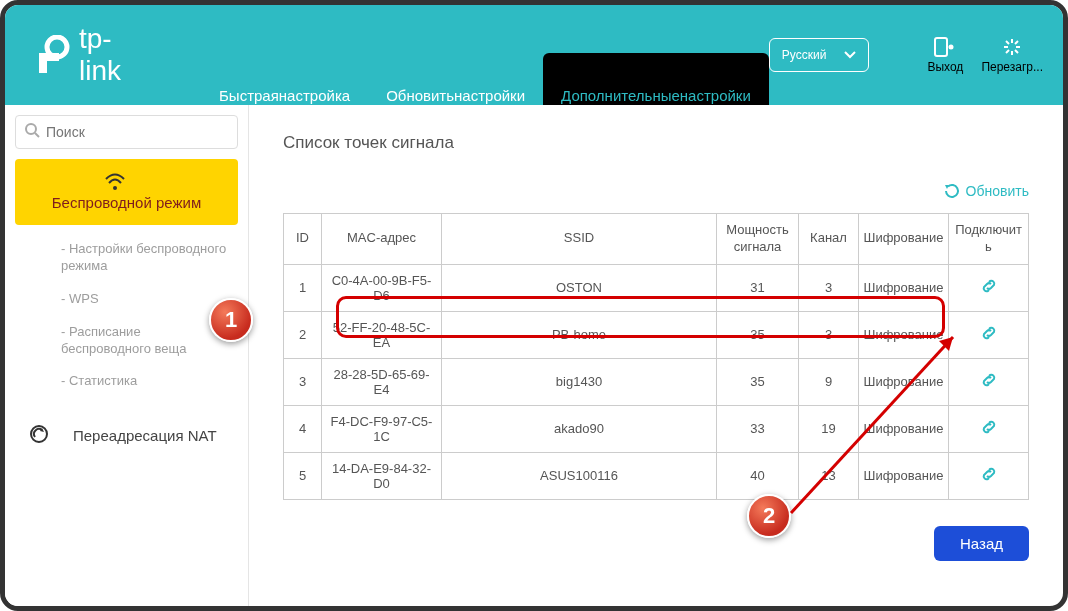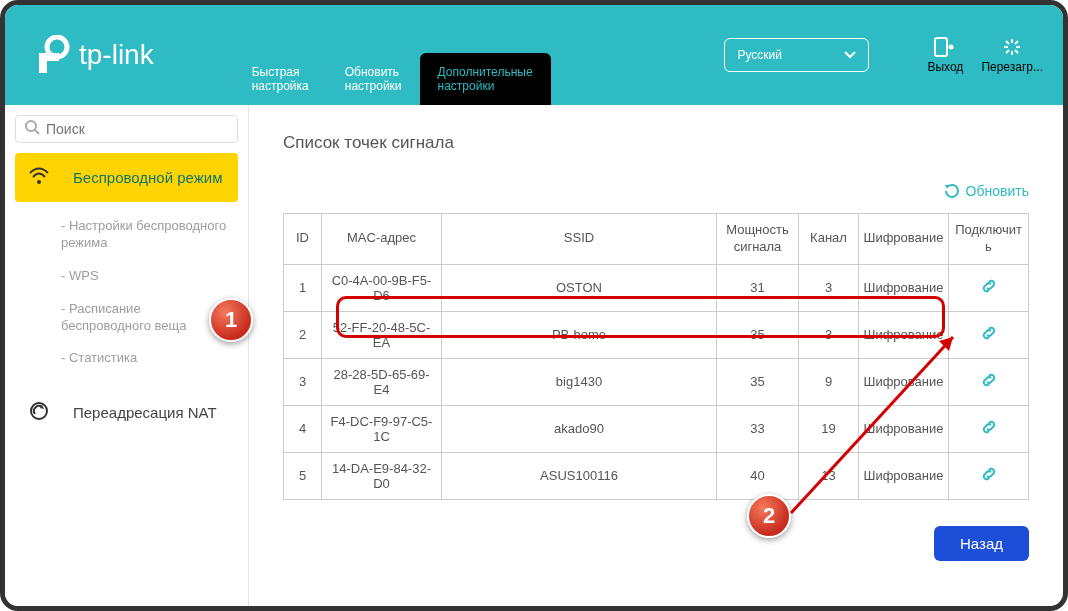--- a/index.html
+++ b/index.html
@@ -46,10 +46,10 @@
     padding: 0 18px;
     height: 52px;
     display: flex;
-    flex-direction: column;
-    align-items: flex-start;
+    flex-direction: row;
+    align-items: flex-end;
     justify-content: center;
-    font-size: 12px;
+    font-size: 15px;
     line-height: 1.2;
     text-align: center;
     cursor: pointer;

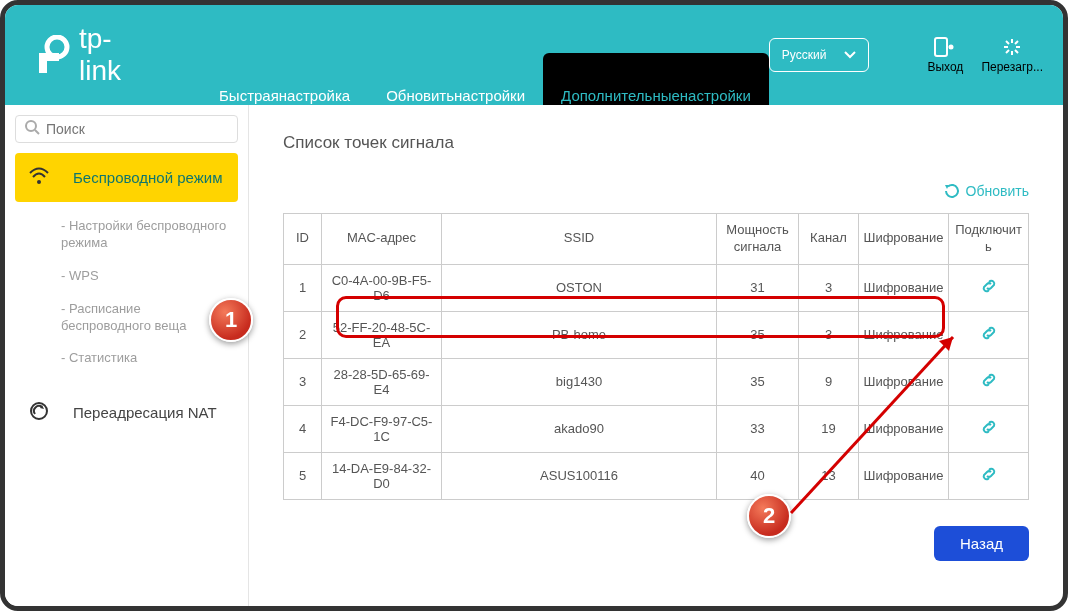--- a/index.html
+++ b/index.html
@@ -94,7 +94,7 @@
     align-items: center;
     border: 1px solid #ddd;
     border-radius: 4px;
-    height: 28px;
+    height: 34px;
     padding: 0 8px;
     margin-bottom: 10px;
   }

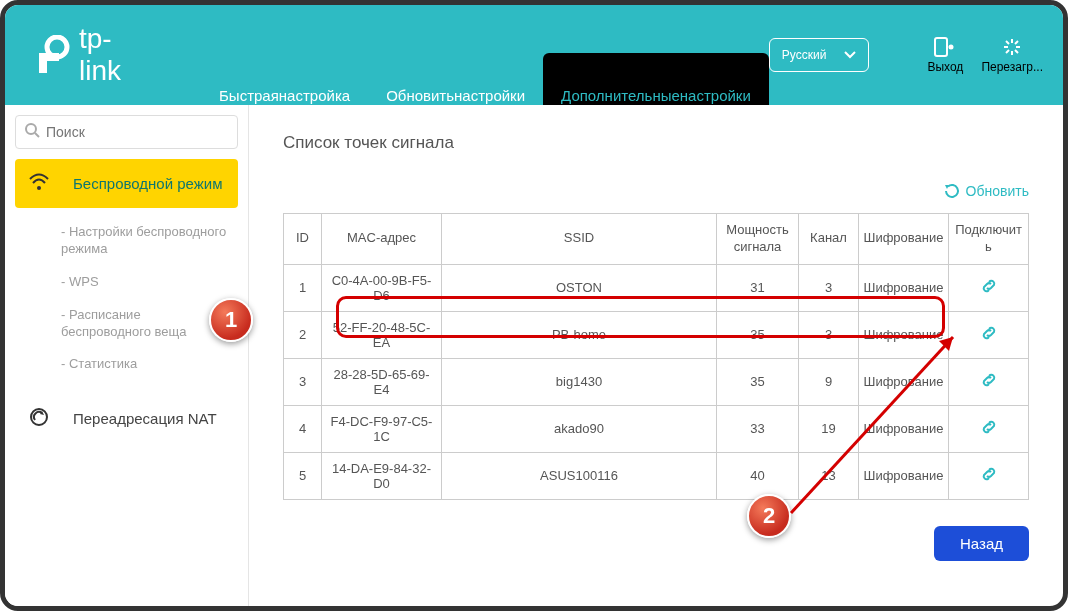--- a/index.html
+++ b/index.html
@@ -118,8 +118,9 @@
   }
   .nav-item.active {
     background: #ffd400;
-    color: #0f766e;
+    color: #7f1d1d;
     font-weight: 500;
+    flex-direction: column;
   }
   .nav-item svg, .nav-item .nic { margin-right: 12px; flex-shrink: 0; }
   .sub {

